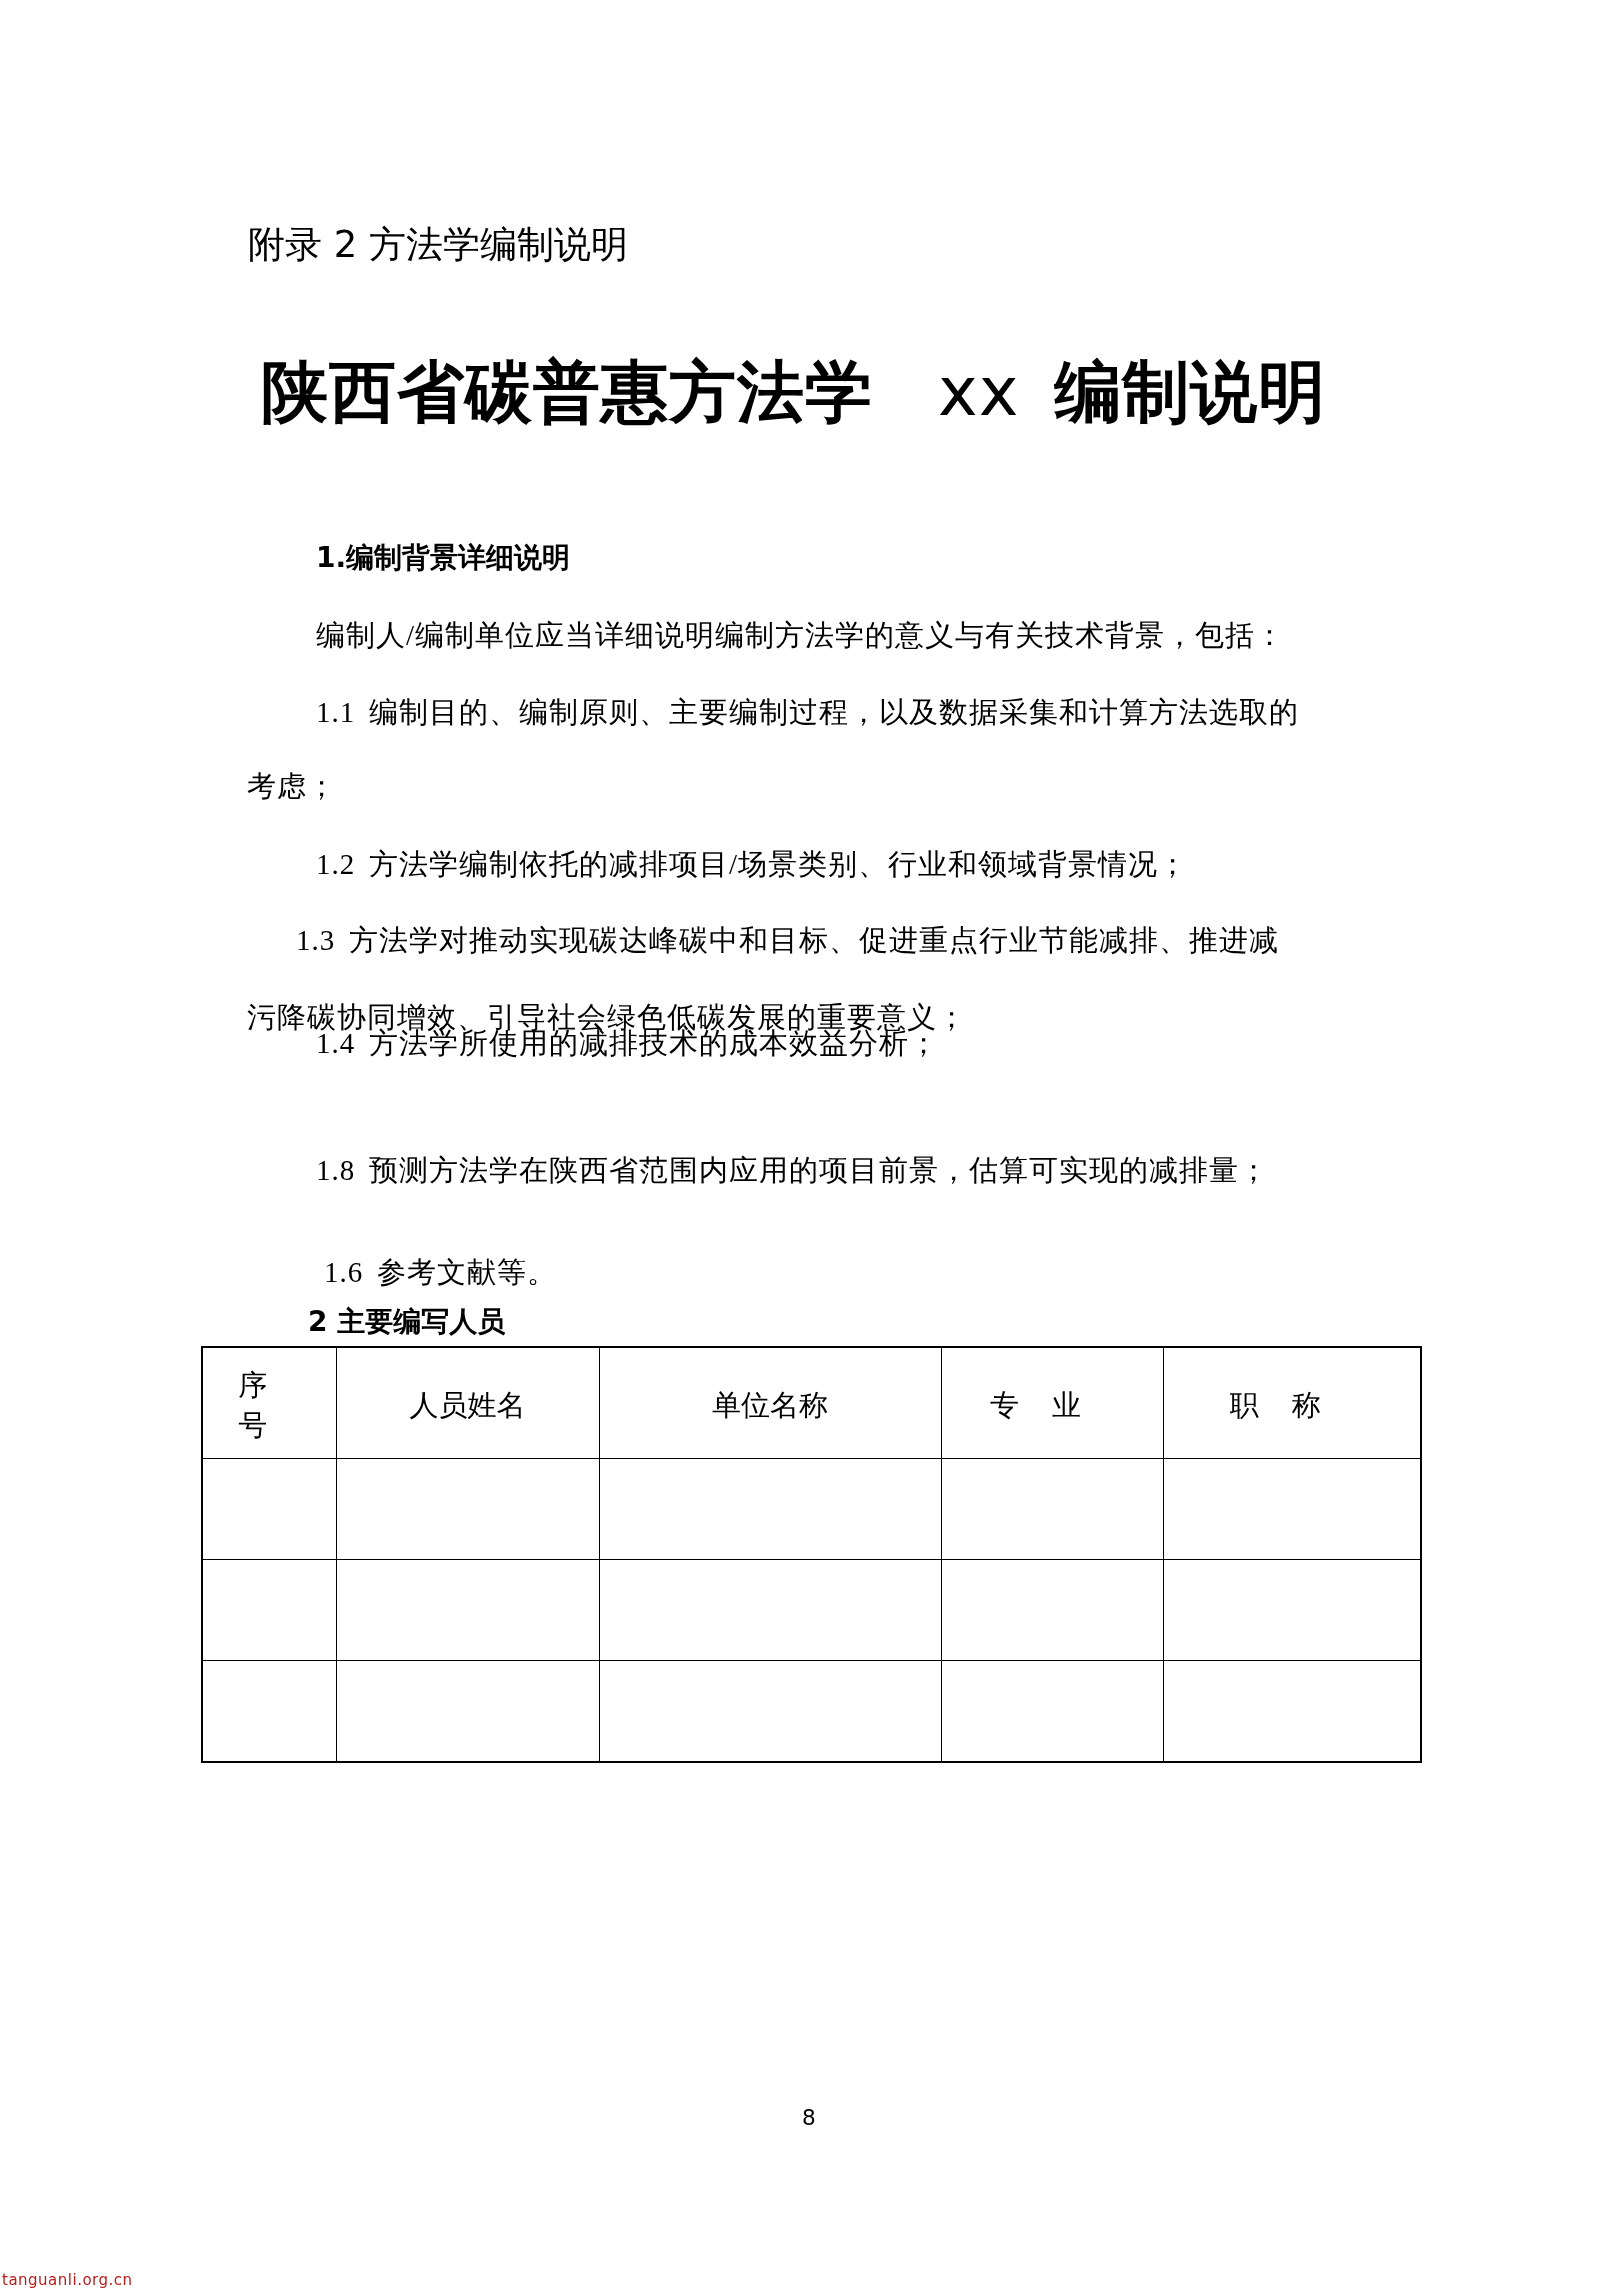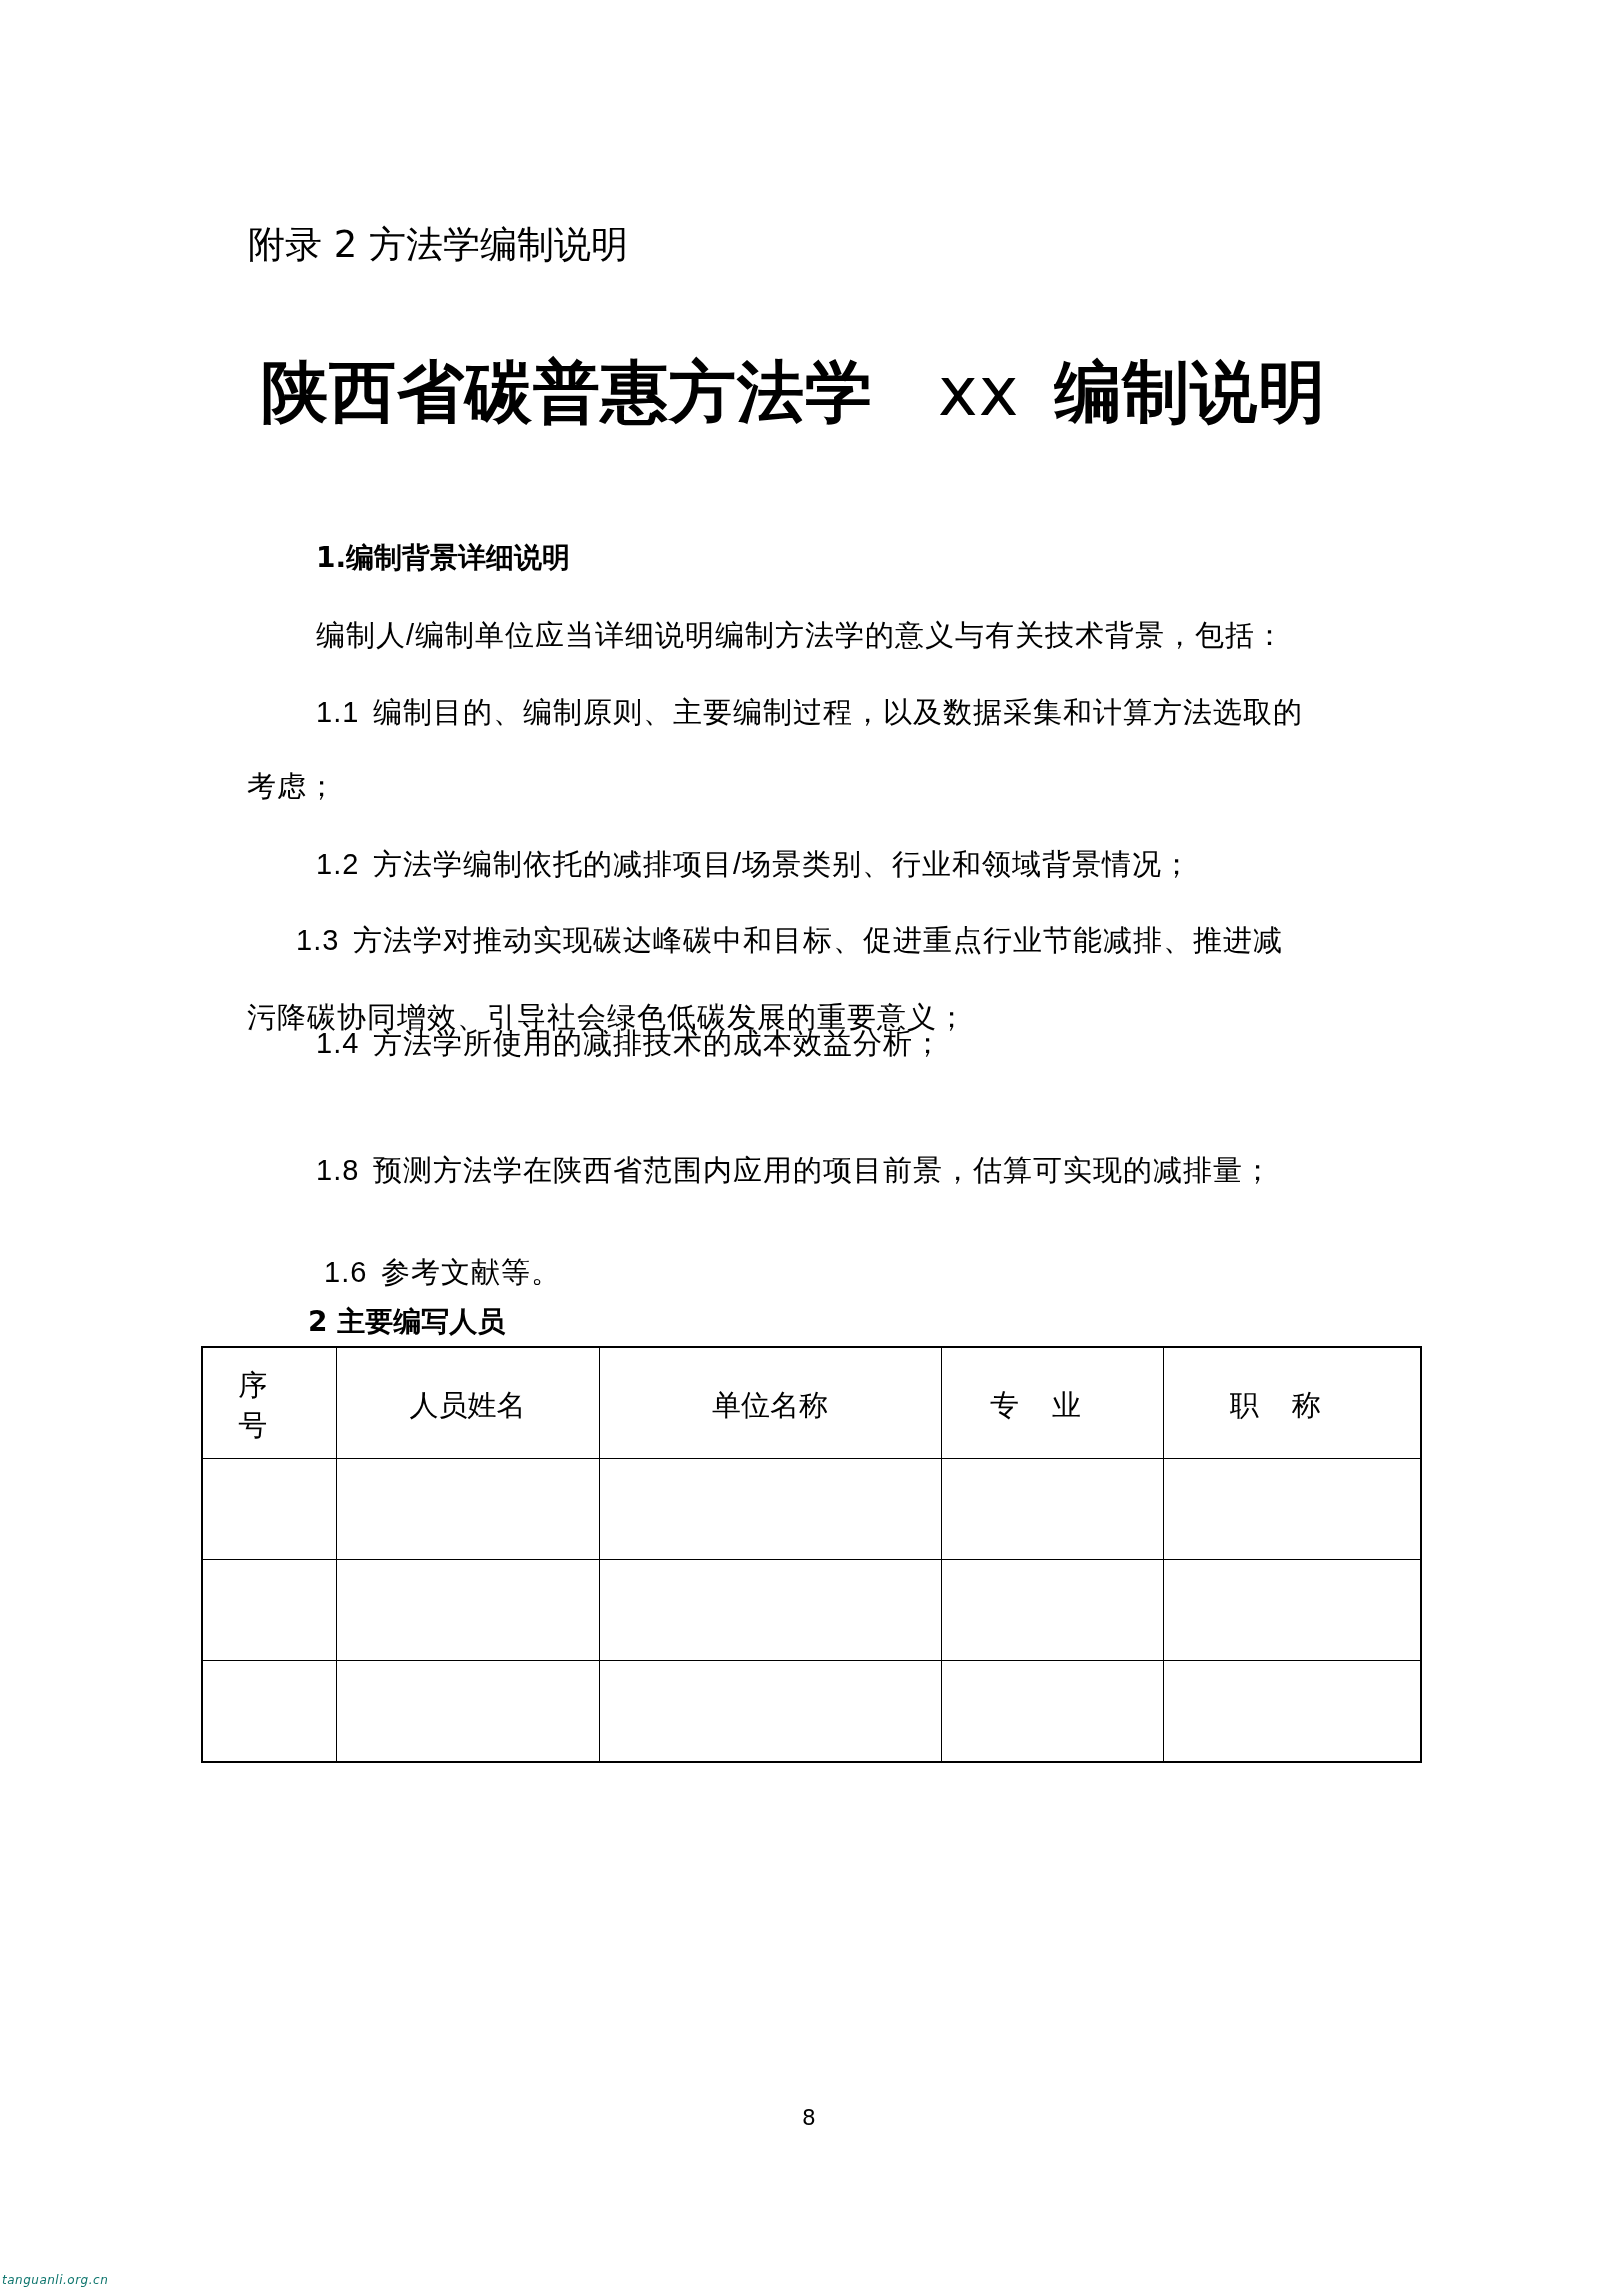--- a/index.html
+++ b/index.html
@@ -6,7 +6,7 @@
   body { width: 1620px; height: 2292px; position: relative; overflow: hidden; color: #000; }
   .page { position: absolute; left: 0; top: 0; width: 1620px; height: 2292px; background: #fff; }
   .sans { font-family: "DejaVu Sans", "Liberation Sans", sans-serif; }
-  .serif { font-family: Liberation Sans, sans-serif; }
+  .serif { font-family: Liberation Serif, serif; }
   .abs { position: absolute; white-space: nowrap; }
 
   .appendix-label { left: 248px; top: 220px; font-size: 37px; line-height: 49px; }

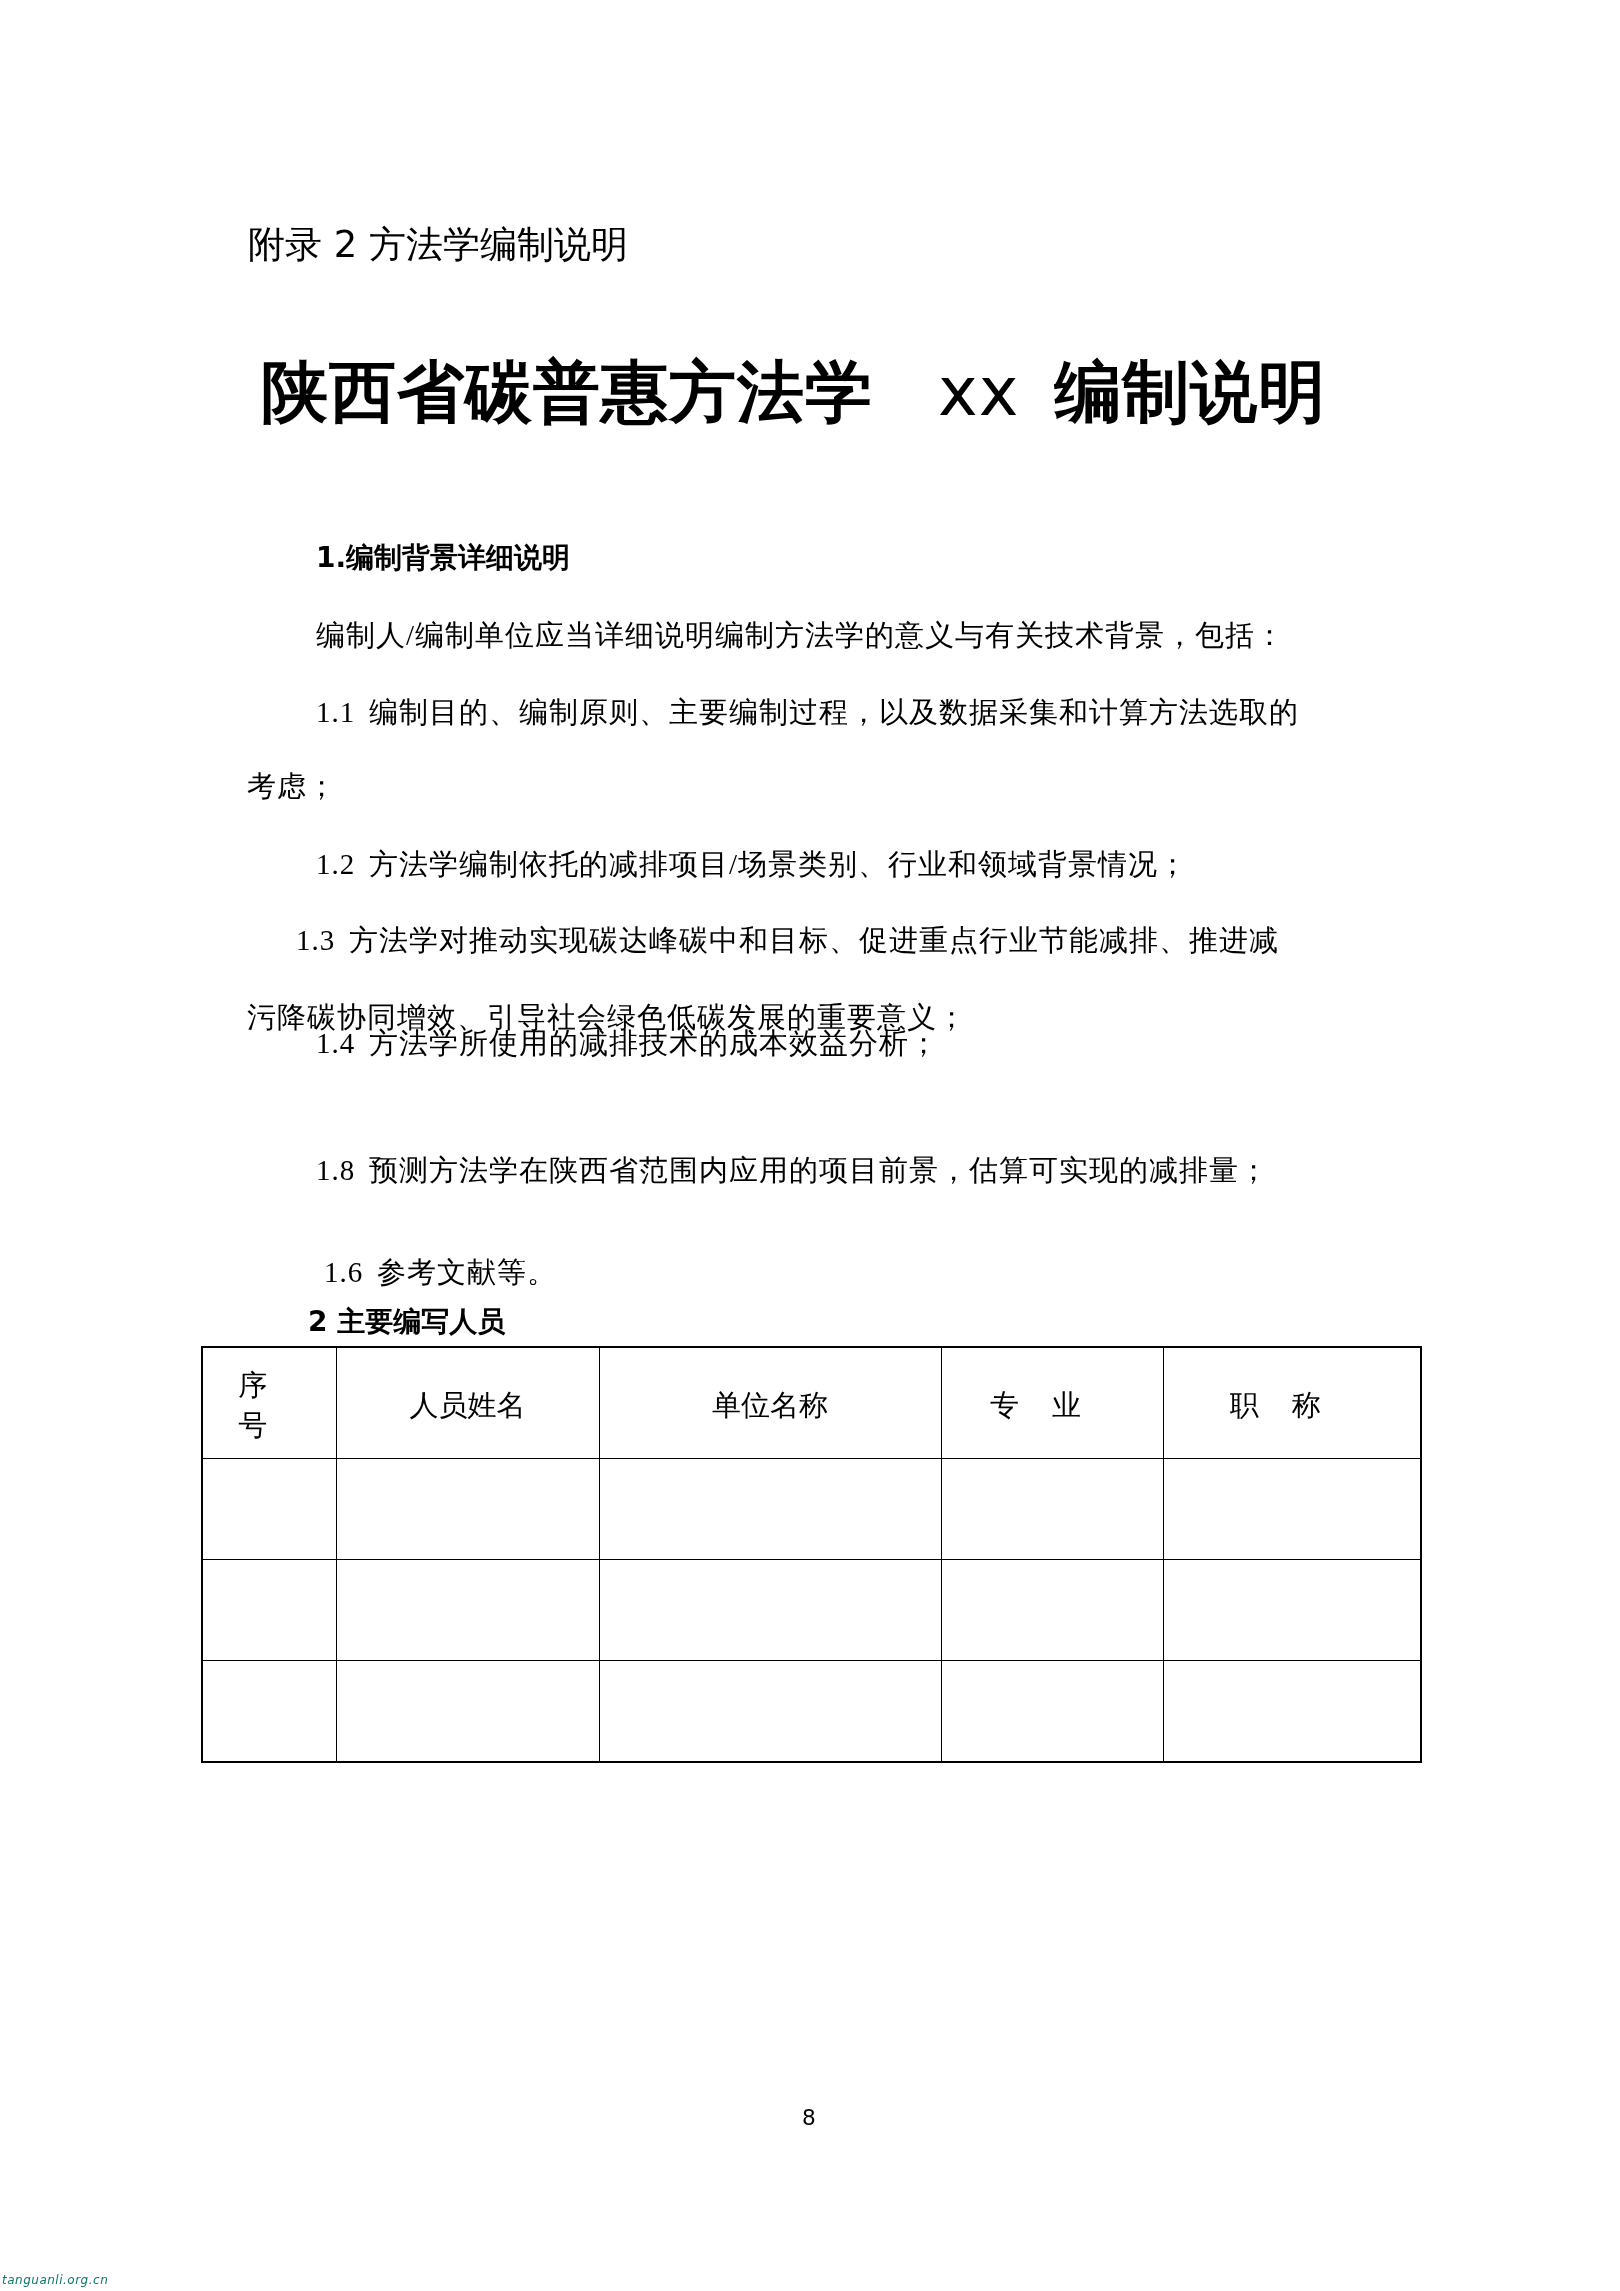--- a/index.html
+++ b/index.html
@@ -27,7 +27,7 @@
   .spaced { letter-spacing: 33px; padding-left: 33px; }
 
   .page-number { left: 802px; top: 2103px; font-size: 21.6px; line-height: 29px; }
-  .watermark { left: 2px; top: 2272px; font-size: 12px; line-height: 17.6px; color: #0f766e; letter-spacing: 0.5px; font-style: italic; }
+  .watermark { left: 2px; top: 2272px; font-size: 15px; line-height: 17.6px; color: #b91c1c; letter-spacing: 0.5px; }
 </style>
 </head>
 <body>

